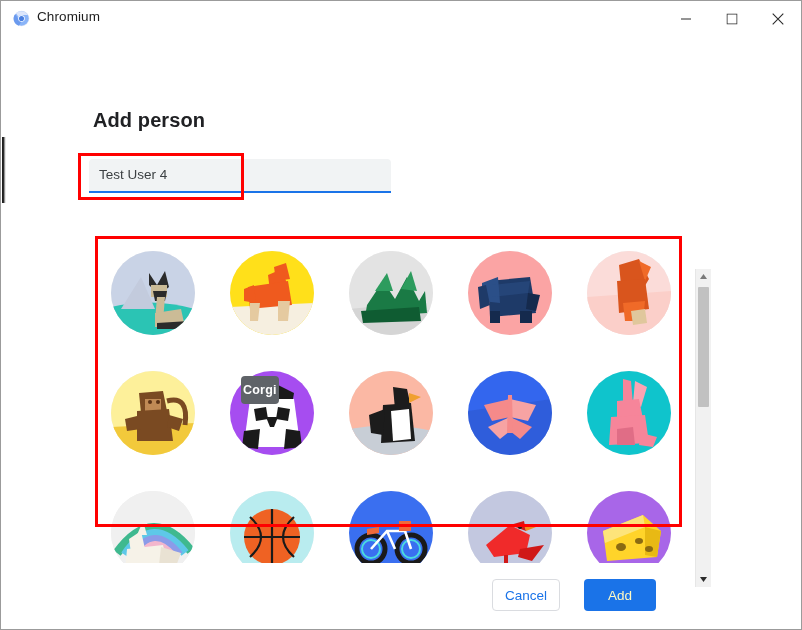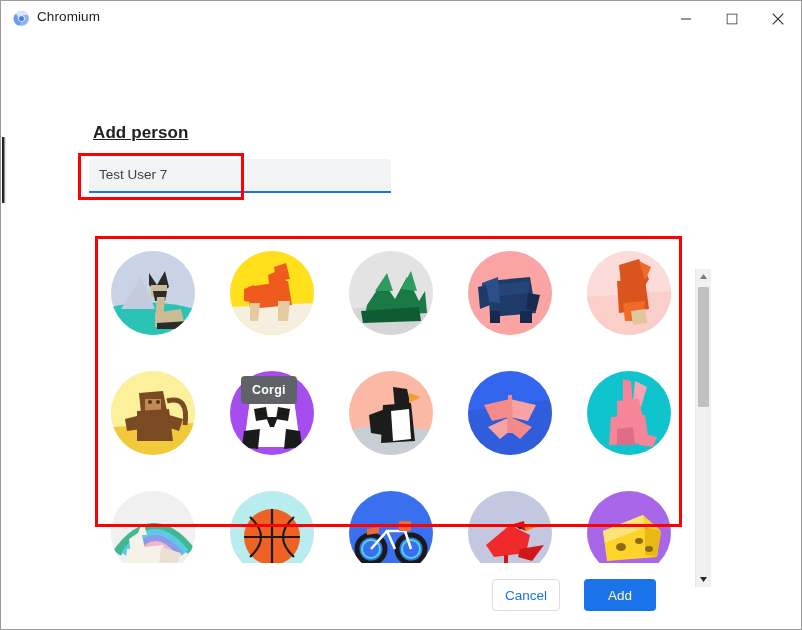--- a/index.html
+++ b/index.html
@@ -22,7 +22,7 @@
   
   .content{position:absolute;left:0;top:36px;width:800px;height:592px;background:#fff;}
 
-  .page-title{position:absolute;left:92px;top:86px;font-size:17px;font-weight:bold;color:#202124;letter-spacing:.1px;text-decoration:underline;}
+  .page-title{position:absolute;left:92px;top:72px;font-size:20px;font-weight:bold;color:#202124;letter-spacing:.1px;}
 
   
   .name-field{position:absolute;left:88px;top:122px;width:302px;height:32px;background:#f1f3f4;border-radius:4px 4px 0 0;box-sizing:border-box;}

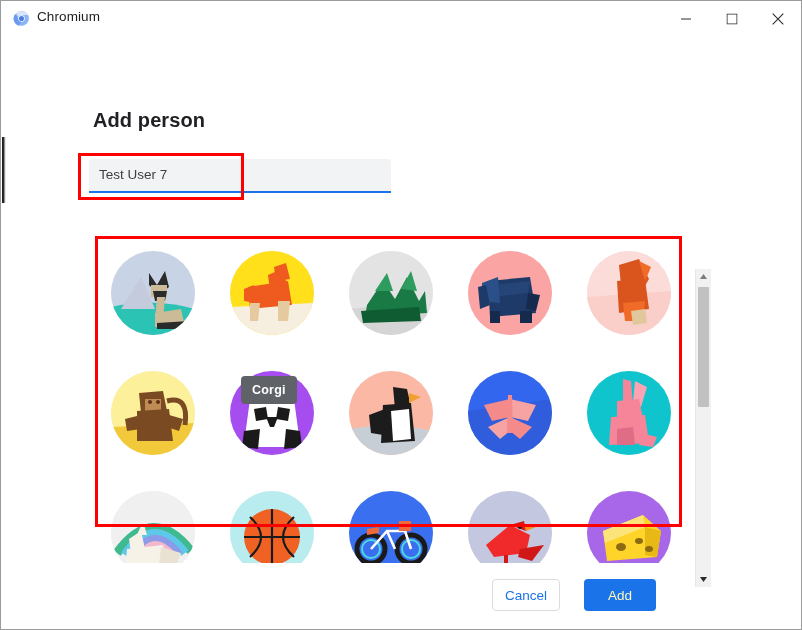--- a/index.html
+++ b/index.html
@@ -101,7 +101,7 @@
     <div class="page-title">Add person</div>
 
     <div class="name-field">
-      <span class="val">Test User 7</span>
+      <span class="val">Test User 4</span>
     </div>
     <div class="name-underline"></div>
 

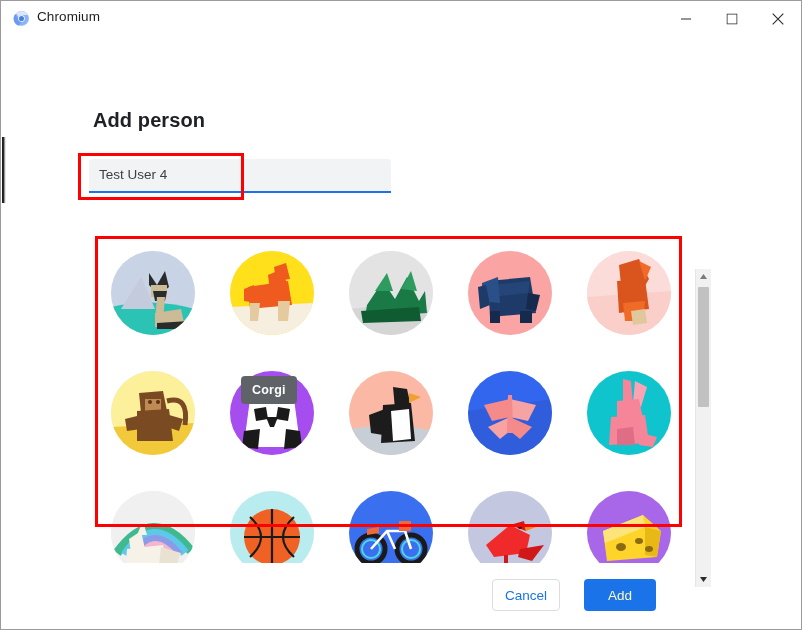--- a/index.html
+++ b/index.html
@@ -37,7 +37,7 @@
   .avatar svg{position:absolute;left:0;top:0;width:84px;height:84px;display:block;}
 
   
-  .tooltip{position:absolute;left:240px;top:339px;height:28px;padding:0 11px;display:flex;align-items:center;
+  .tooltip{position:absolute;left:240px;top:339px;height:28px;padding:0 2px;display:flex;align-items:center;
            background:#5f6368;color:#fff;border-radius:4px;font-size:12.5px;font-weight:bold;letter-spacing:.2px;z-index:40;}
 
   

